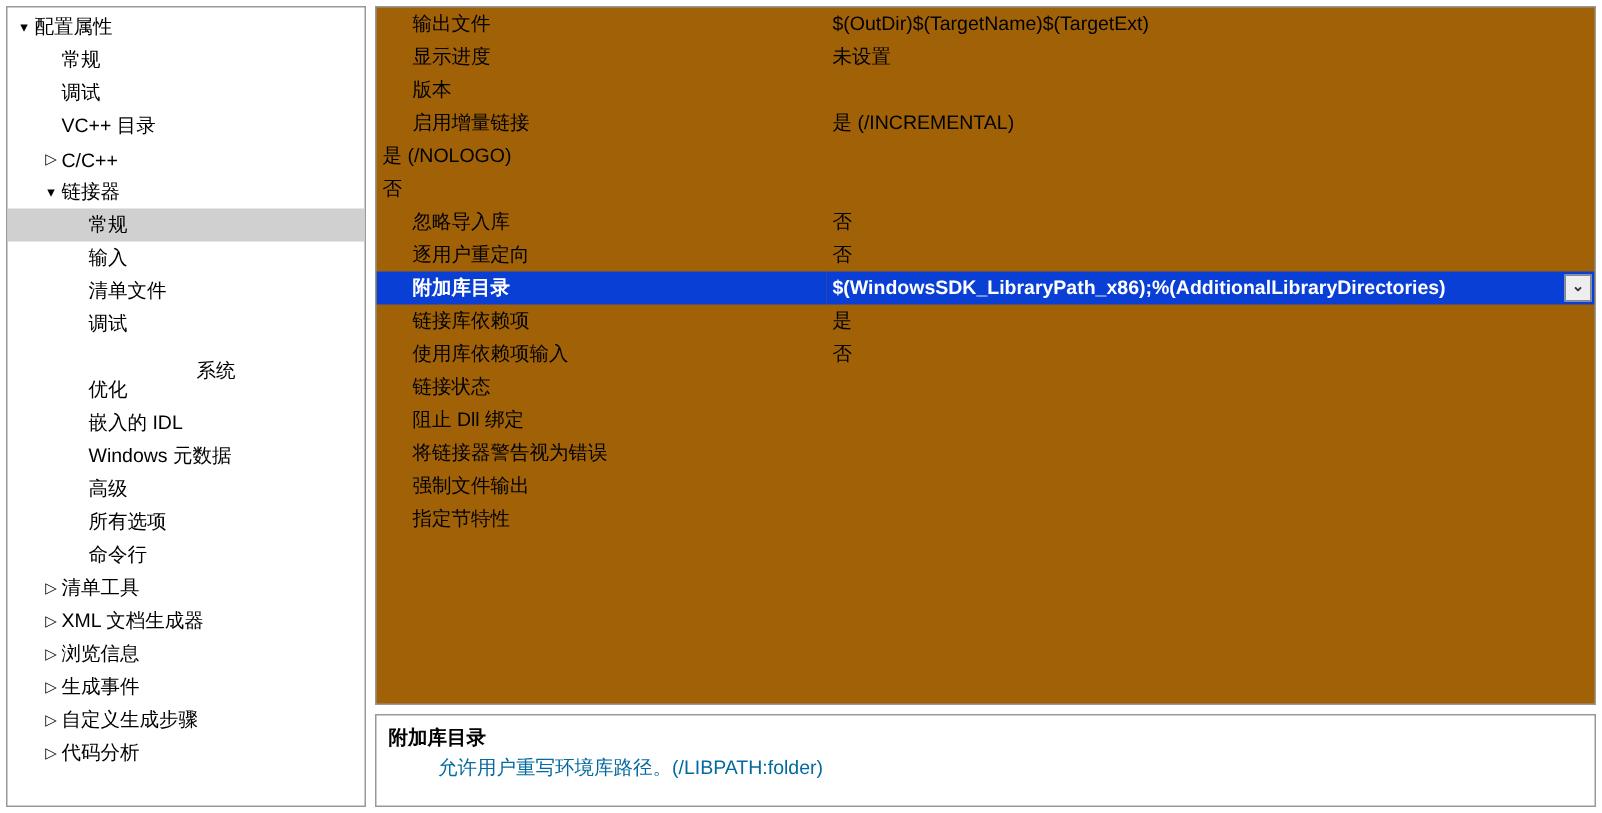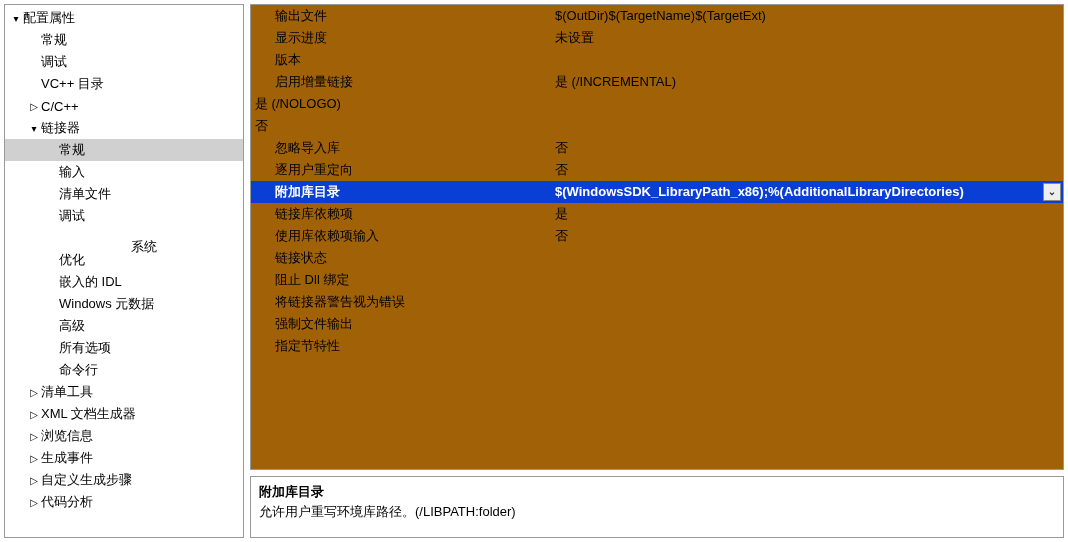--- a/index.html
+++ b/index.html
@@ -108,7 +108,8 @@
     margin-bottom: 2px;
   }
   .desc-text {
-    color: #000000;
+    color: #0369a1;
+    margin-left: 33px;
   }
 </style>
 </head>

